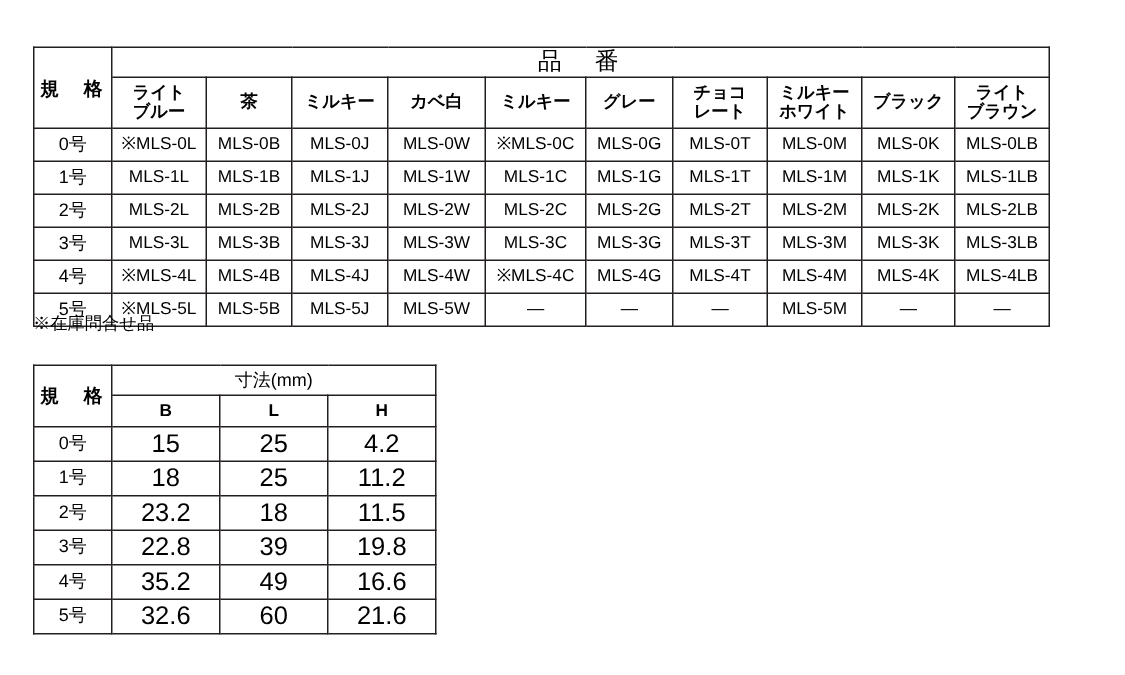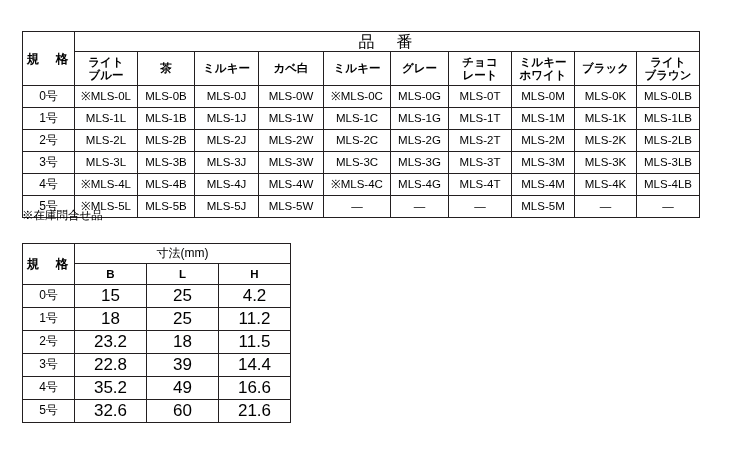--- a/index.html
+++ b/index.html
@@ -296,7 +296,7 @@
         <td class="body-cell spec-cell">3号</td>
         <td class="body-cell">22.8</td>
         <td class="body-cell">39</td>
-        <td class="body-cell">14.4</td>
+        <td class="body-cell">19.8</td>
       </tr>
       <tr>
         <td class="body-cell spec-cell">4号</td>

